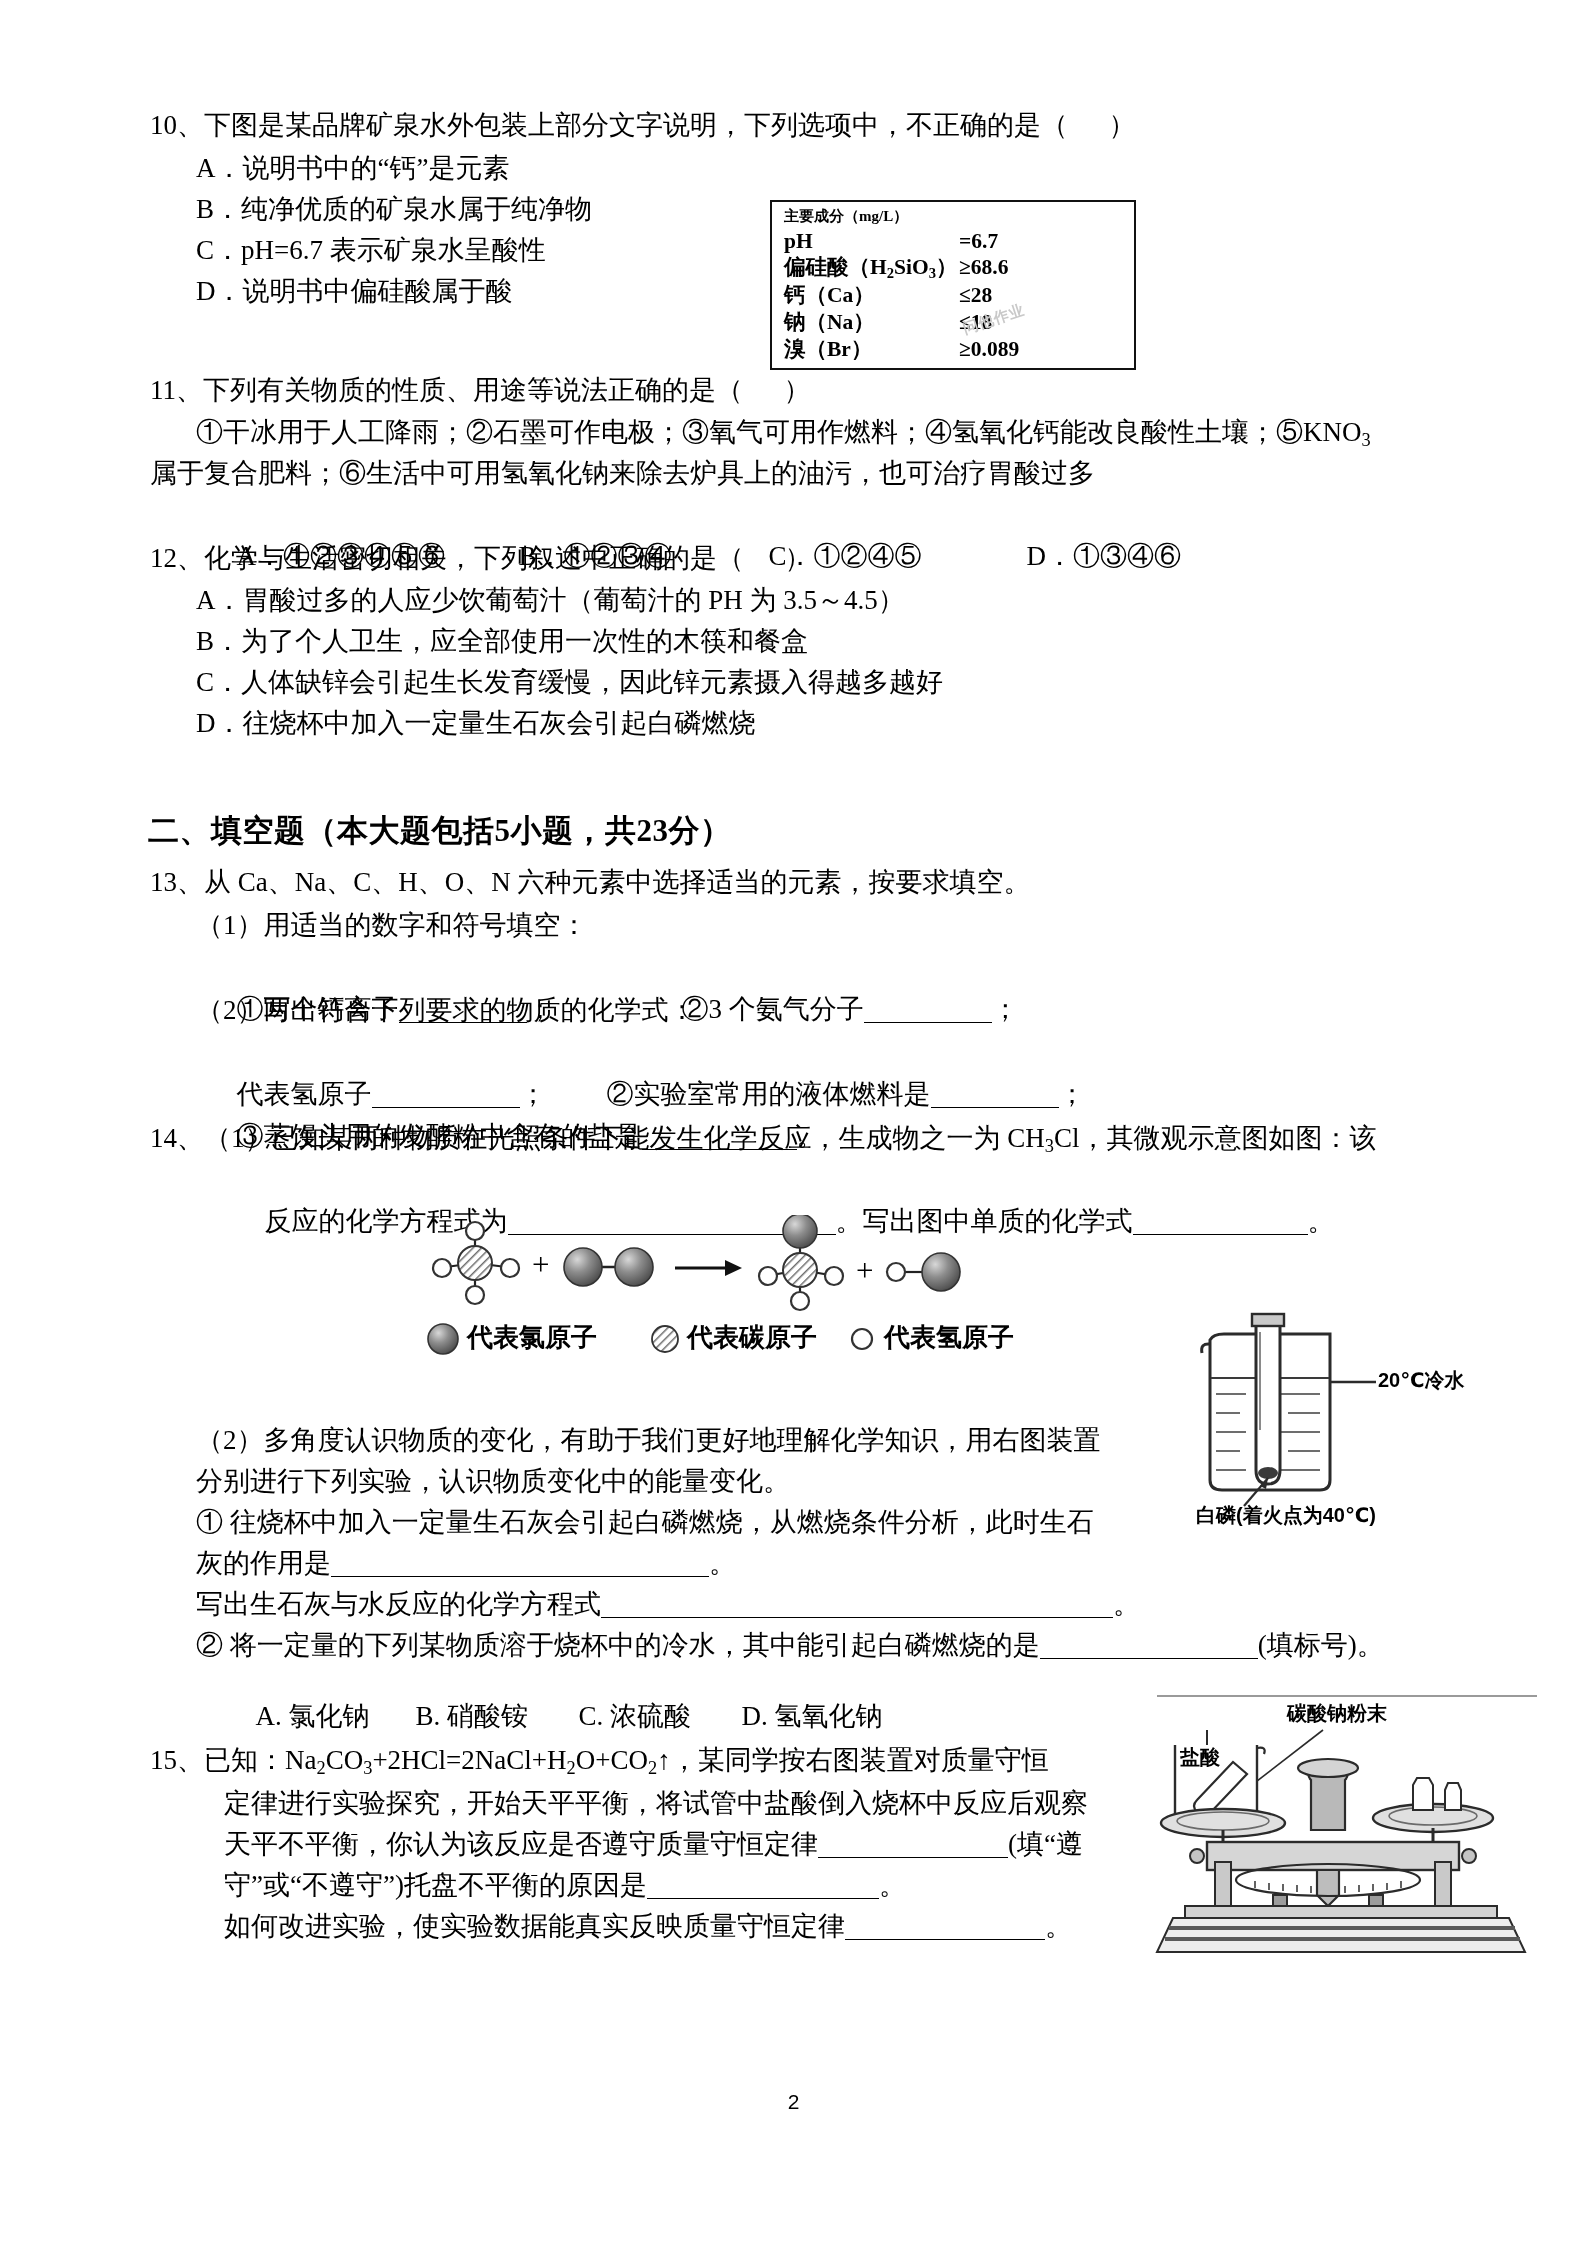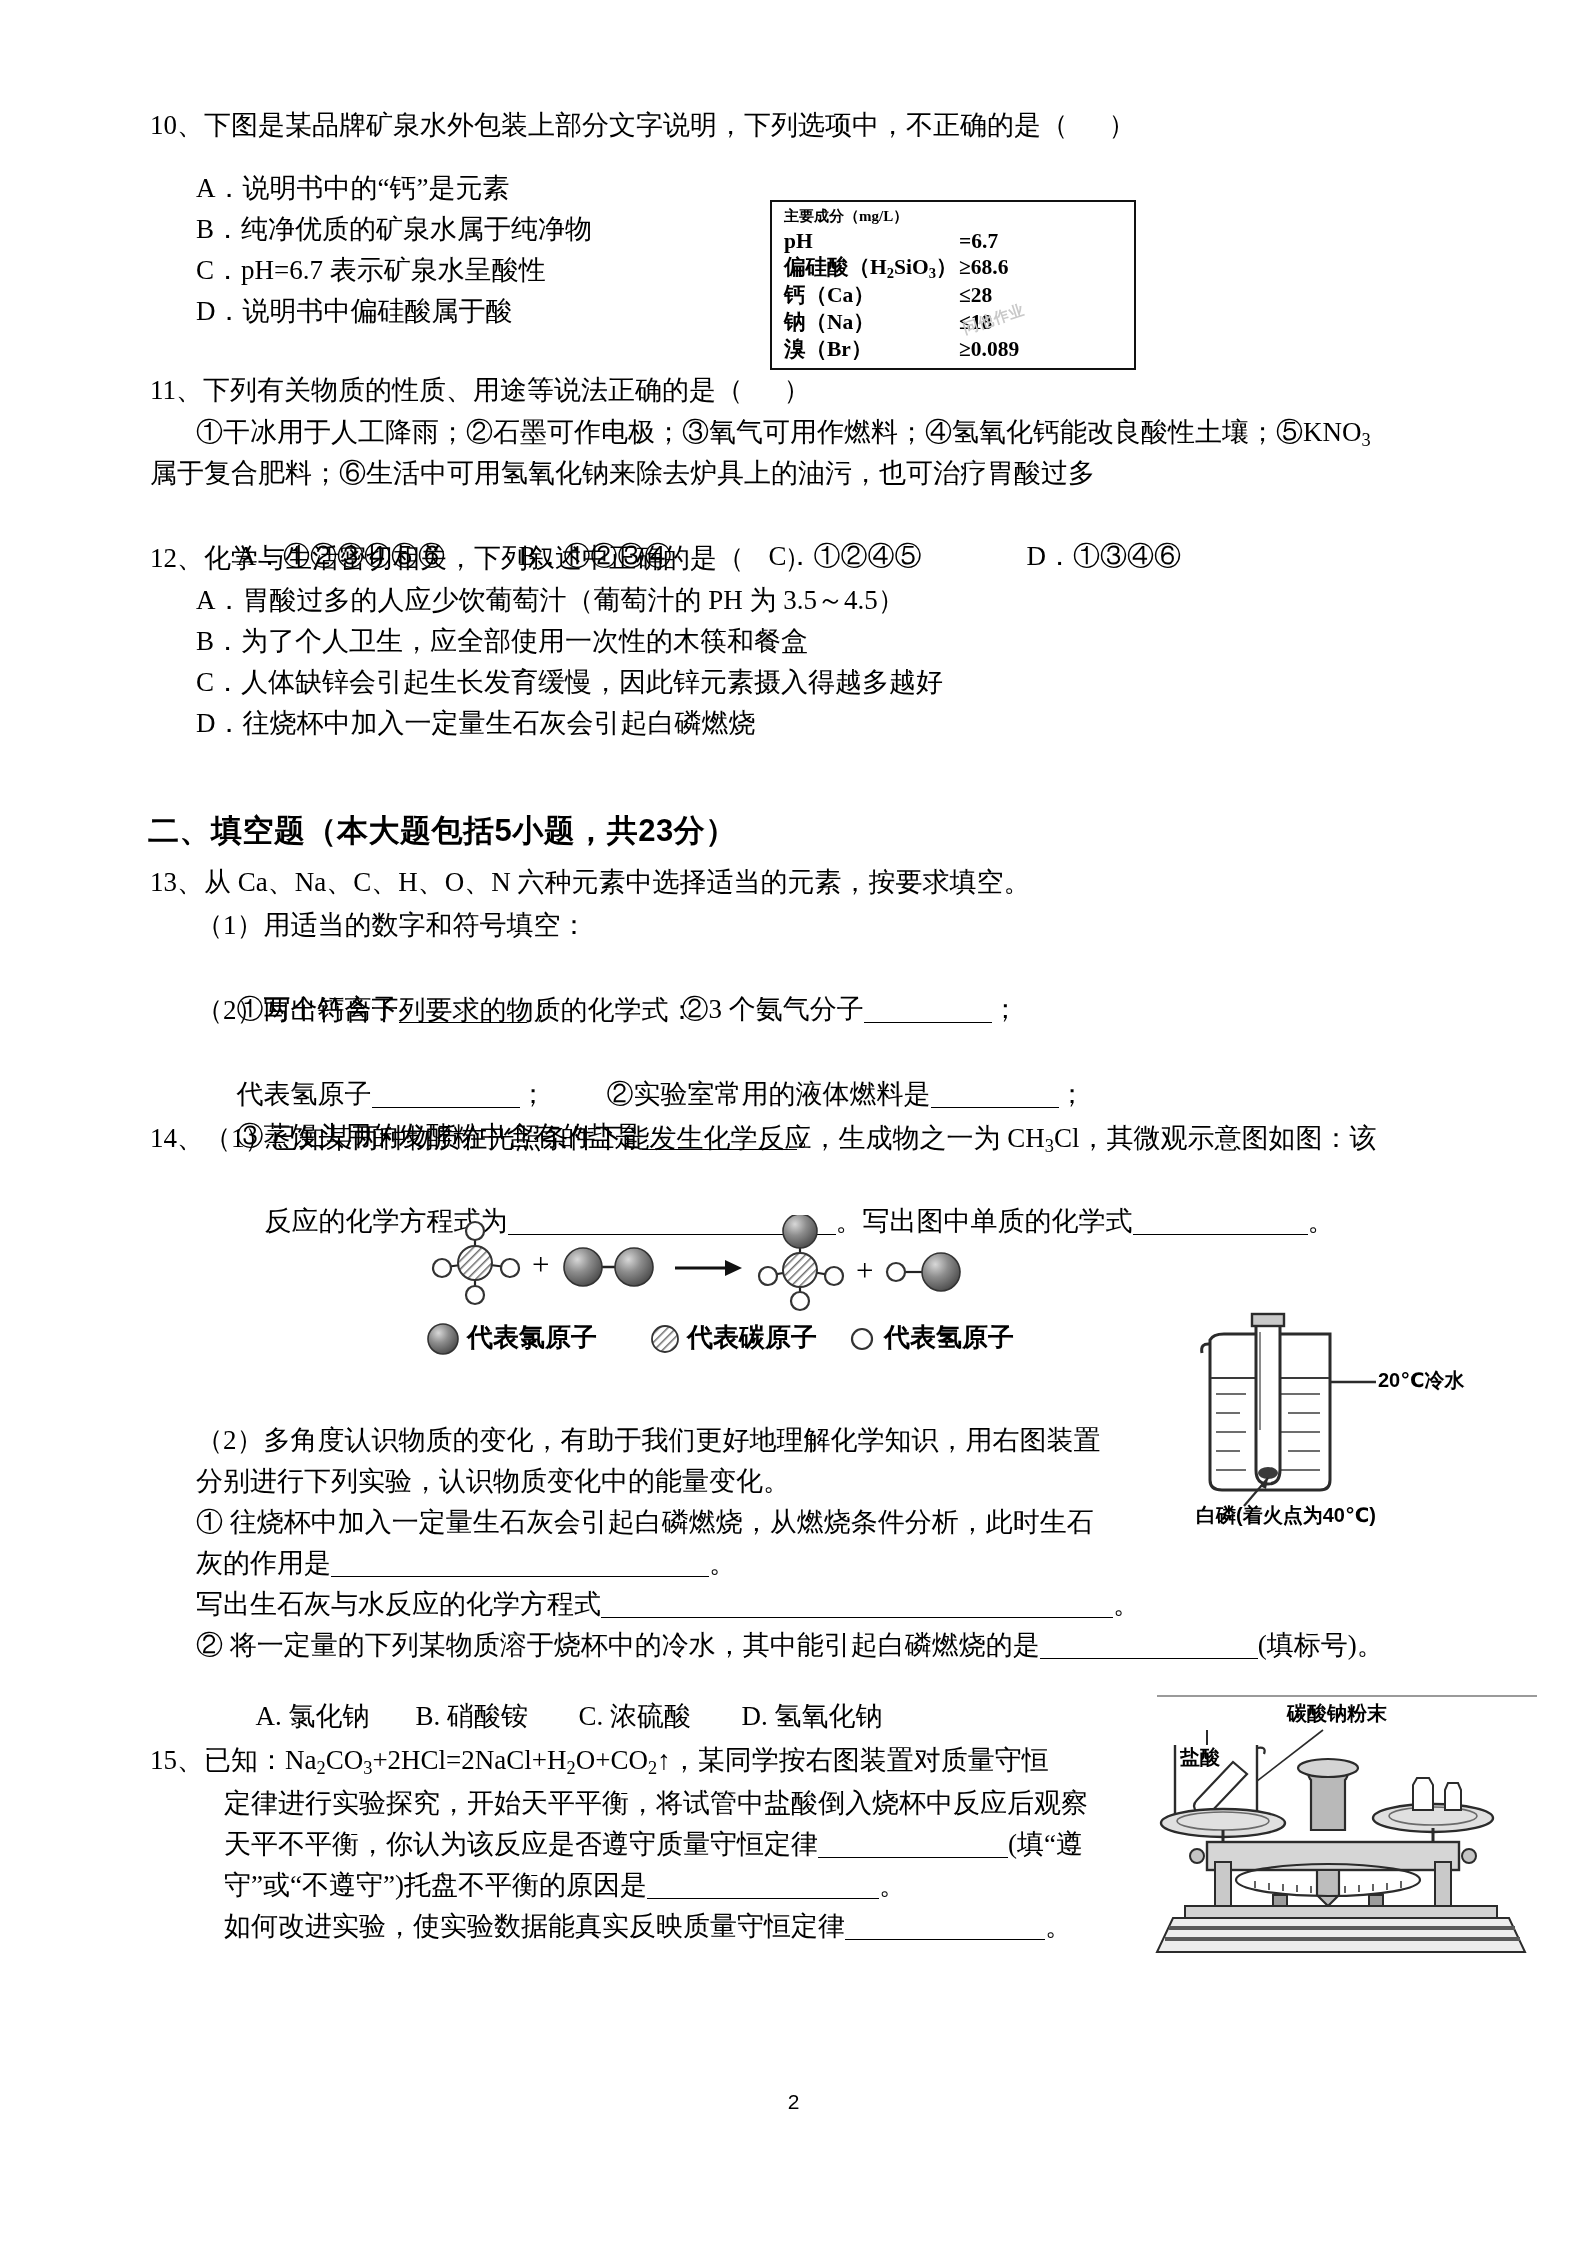--- a/index.html
+++ b/index.html
@@ -57,7 +57,7 @@
   <div class="blk" style="left:150px; top:105px;">
     <div class="qline">10、下图是某品牌矿泉水外包装上部分文字说明，下列选项中，不正确的是（      ）</div>
   </div>
-  <div class="blk" style="left:196px; top:148px;margin-top:20px;">
+  <div class="blk" style="left:196px; top:148px;">
     <div class="opt">A．说明书中的“钙”是元素</div>
     <div class="opt">B．纯净优质的矿泉水属于纯净物</div>
     <div class="opt">C．pH=6.7 表示矿泉水呈酸性</div>

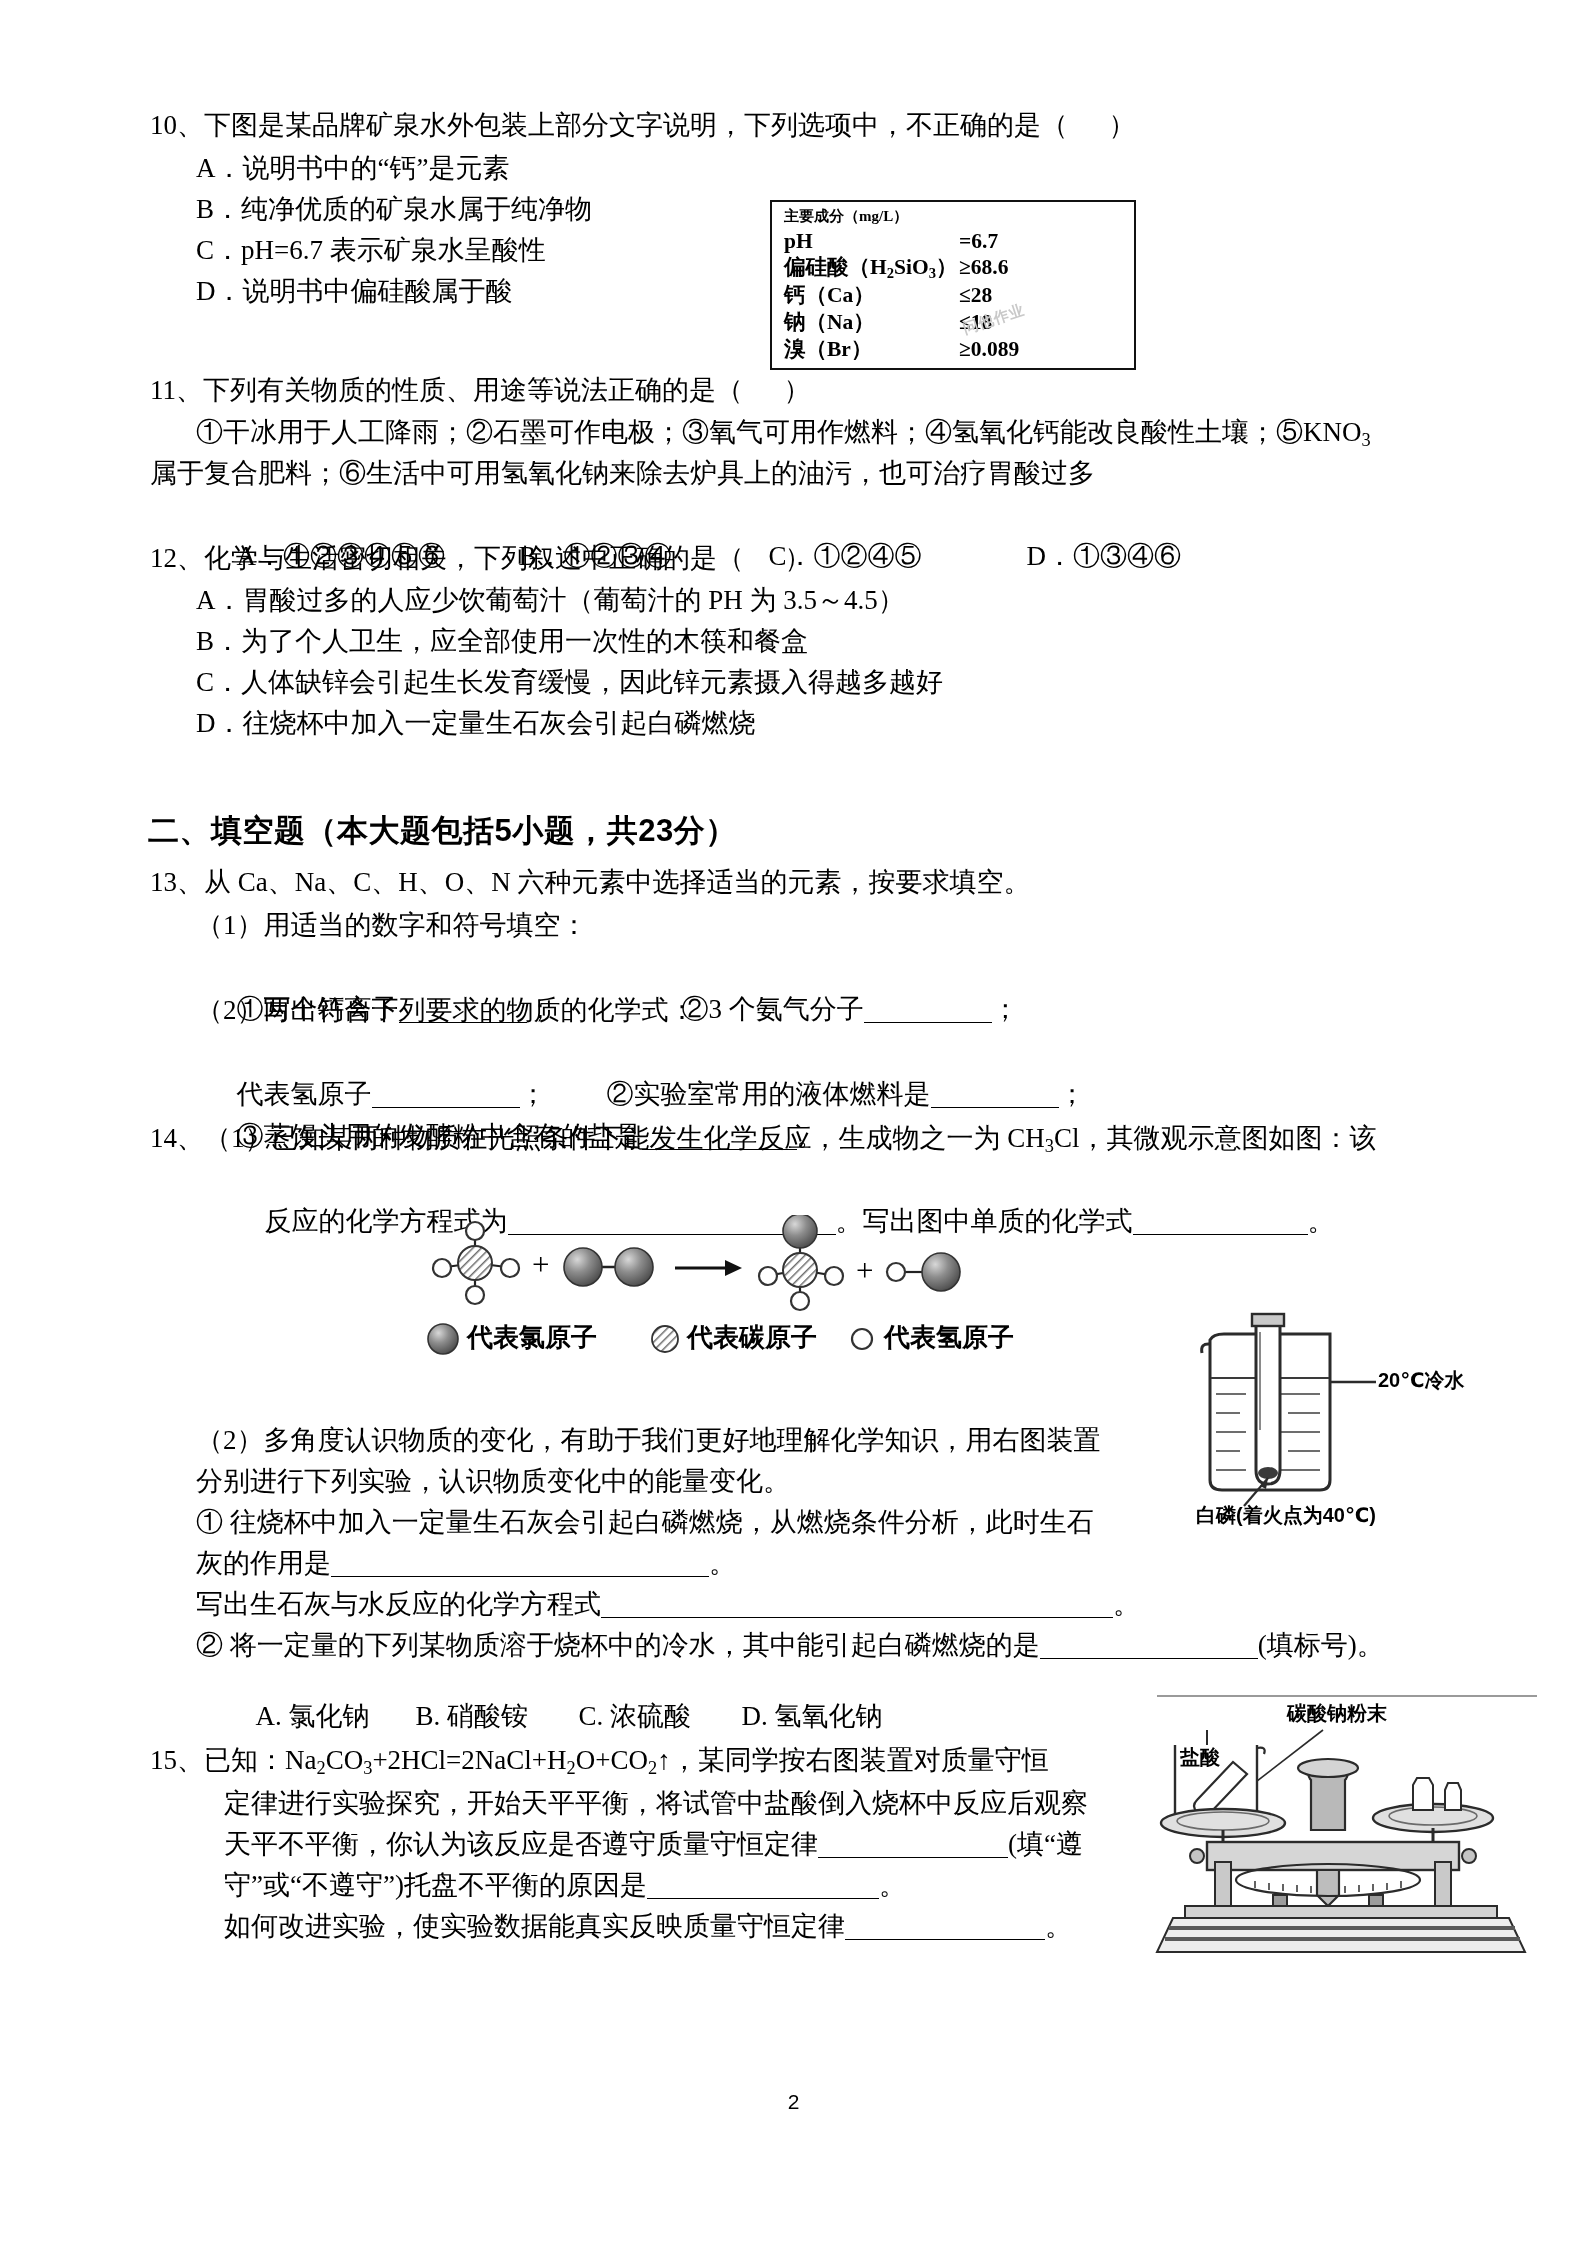--- a/index.html
+++ b/index.html
@@ -17,7 +17,7 @@
 
   .sec-head {
     font-size:31px; font-weight:bold; letter-spacing:0.5px;
-    font-family:Liberation Sans, sans-serif;
+    font-family:Liberation Serif, serif;
   }
 
   .ul { display:inline-block; border-bottom:1.6px solid #000; height:1.1em; vertical-align:-0.18em; }

